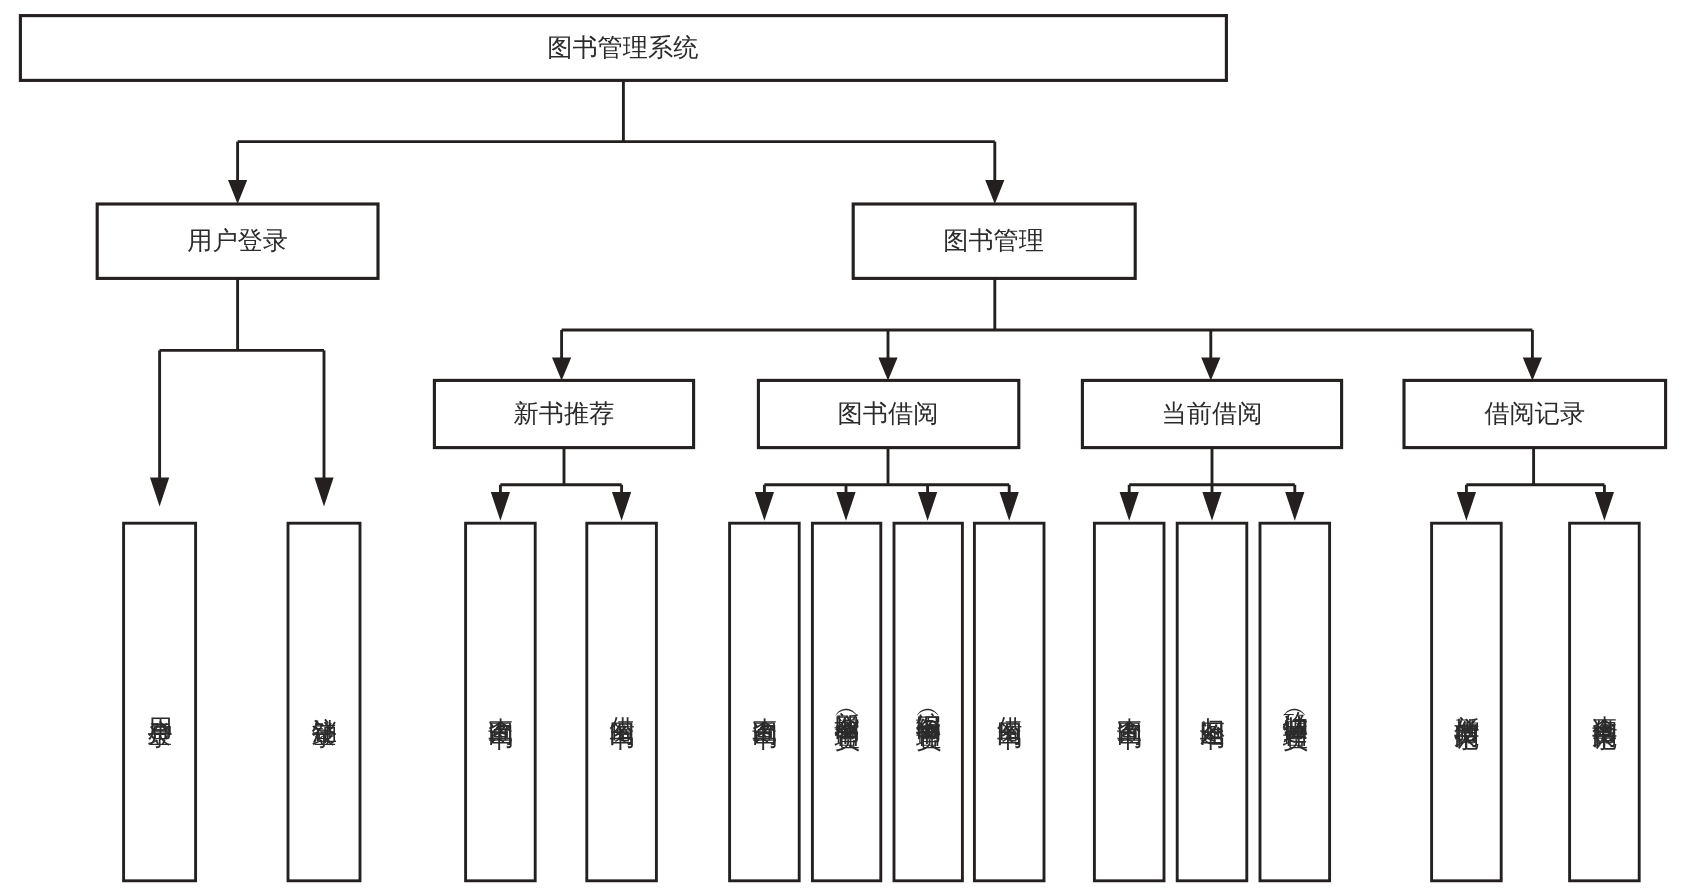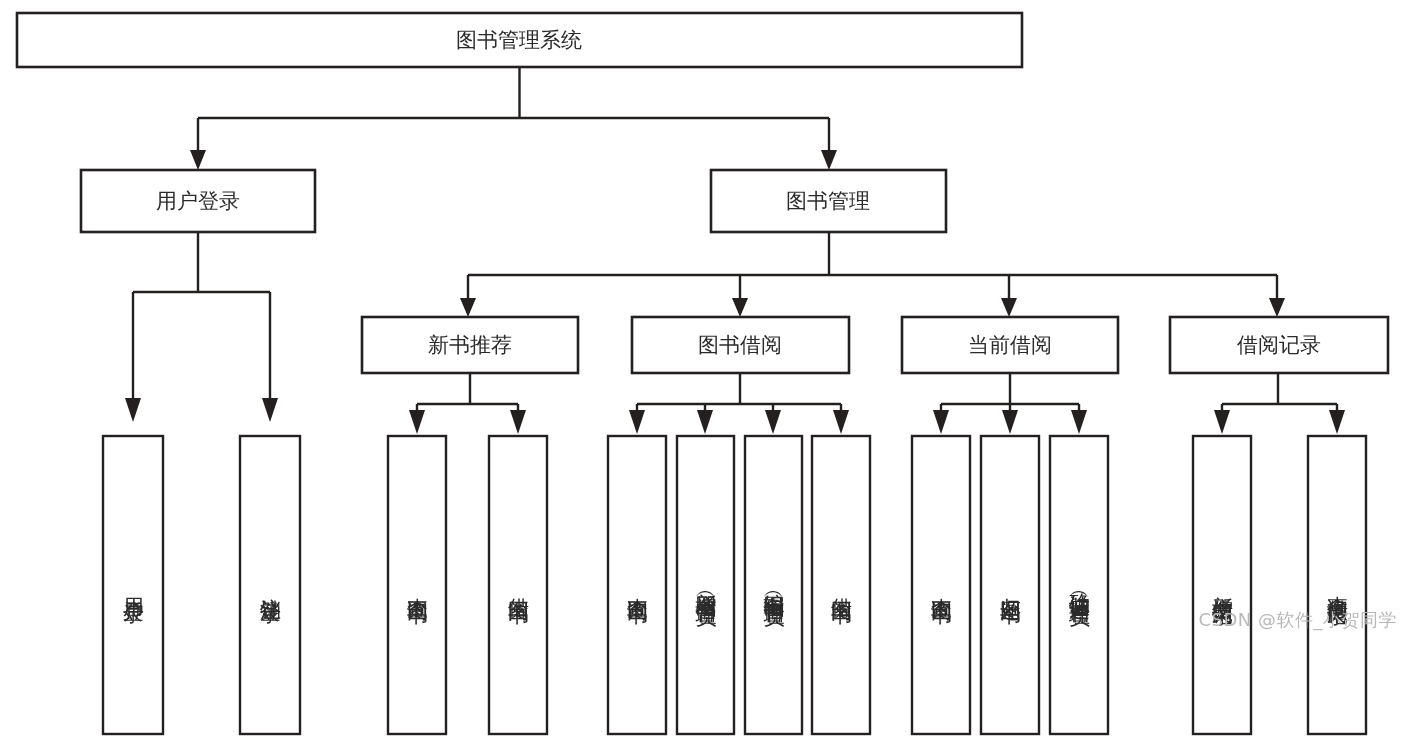--- a/index.html
+++ b/index.html
@@ -236,7 +236,6 @@
     <span class="leaf-label">查询借阅记录</span>
   </div>
 
-  <div class="watermark">CSDN @软件_小贺同学</div>
 </div>
 
 </body></html>

